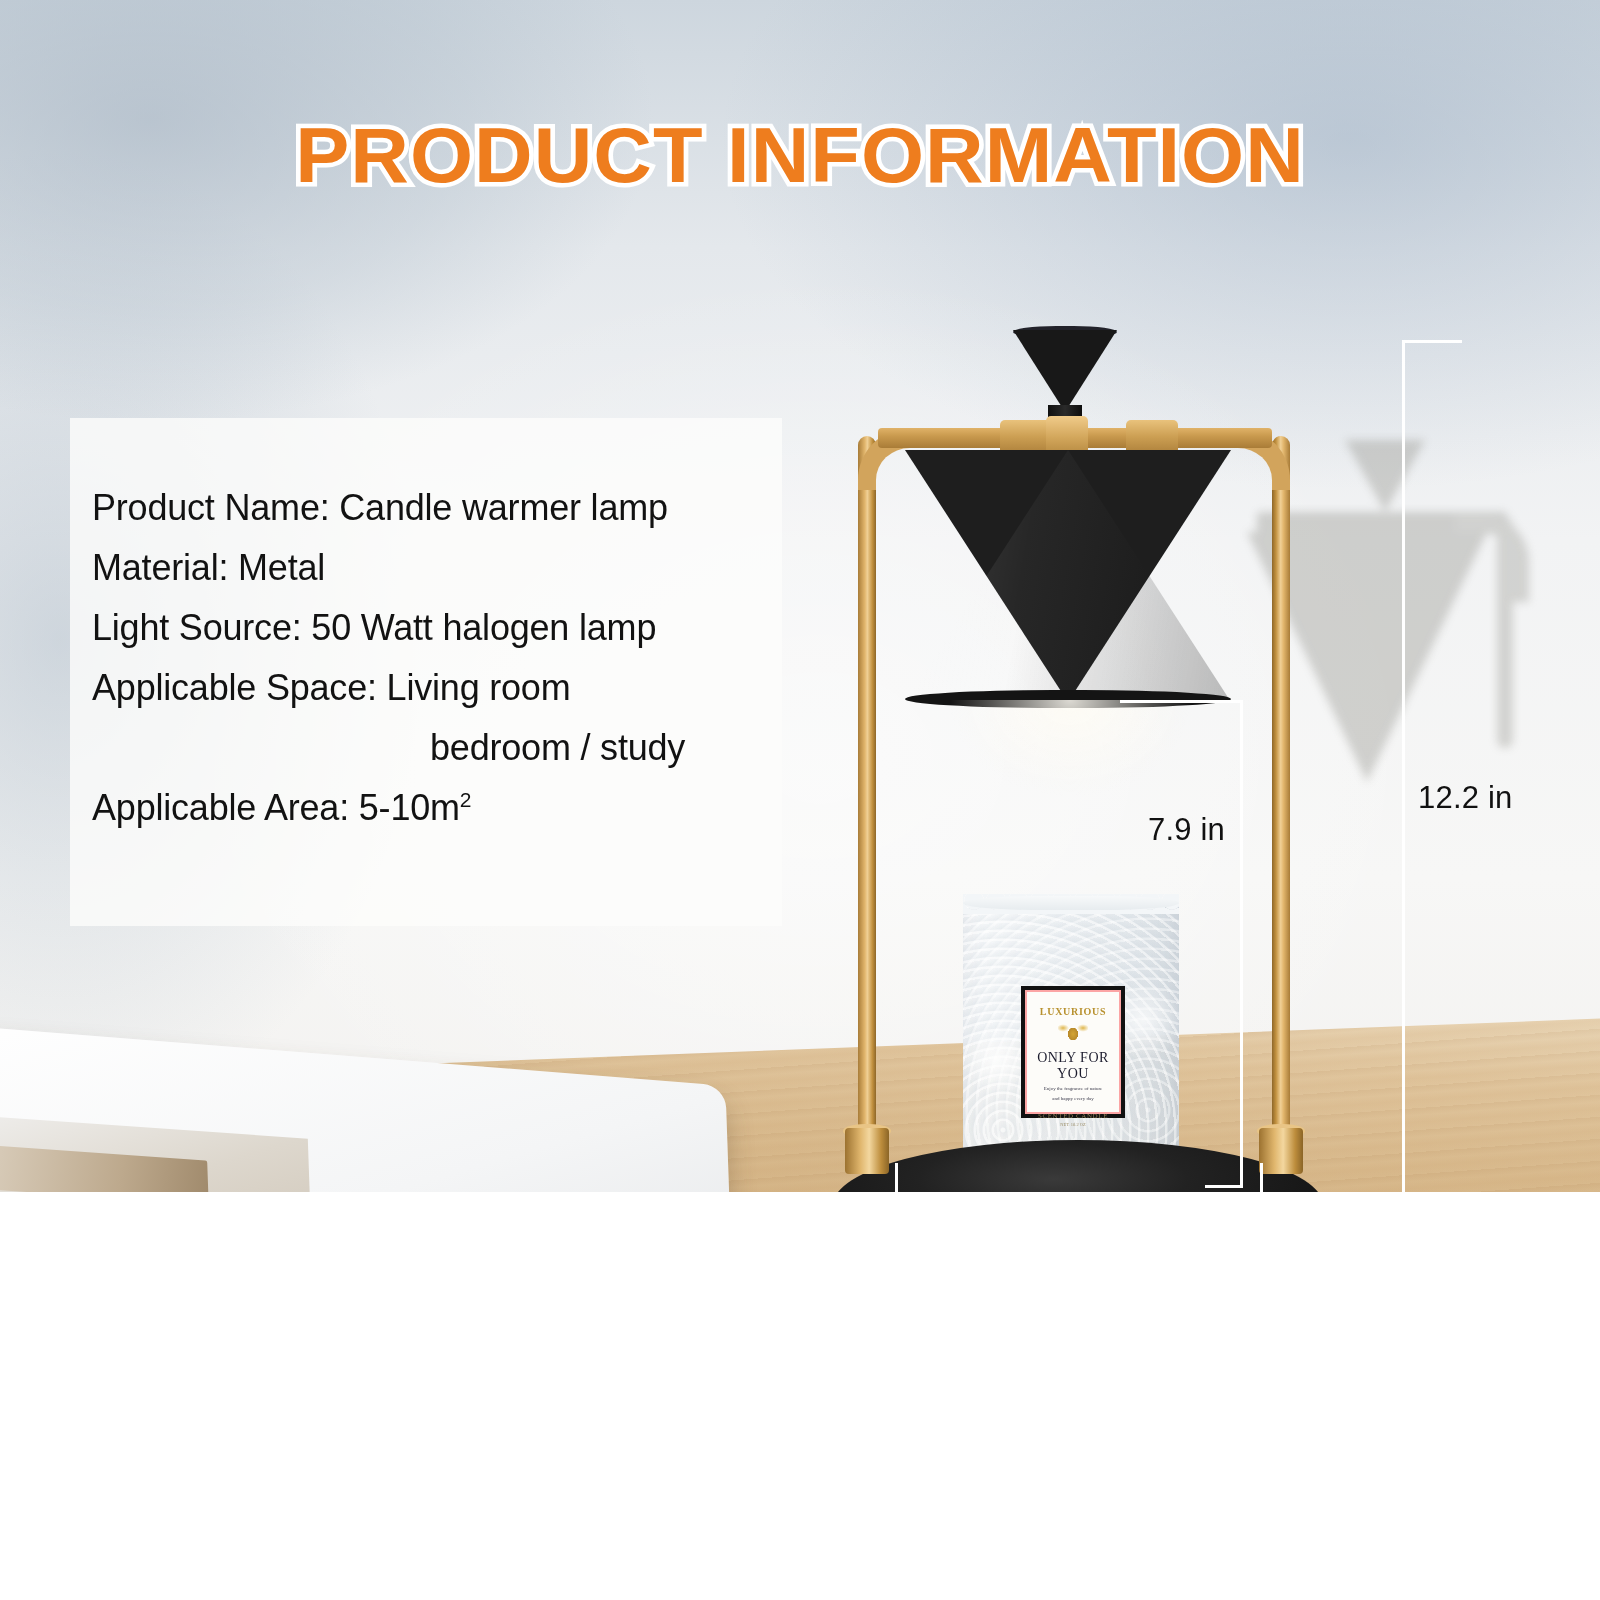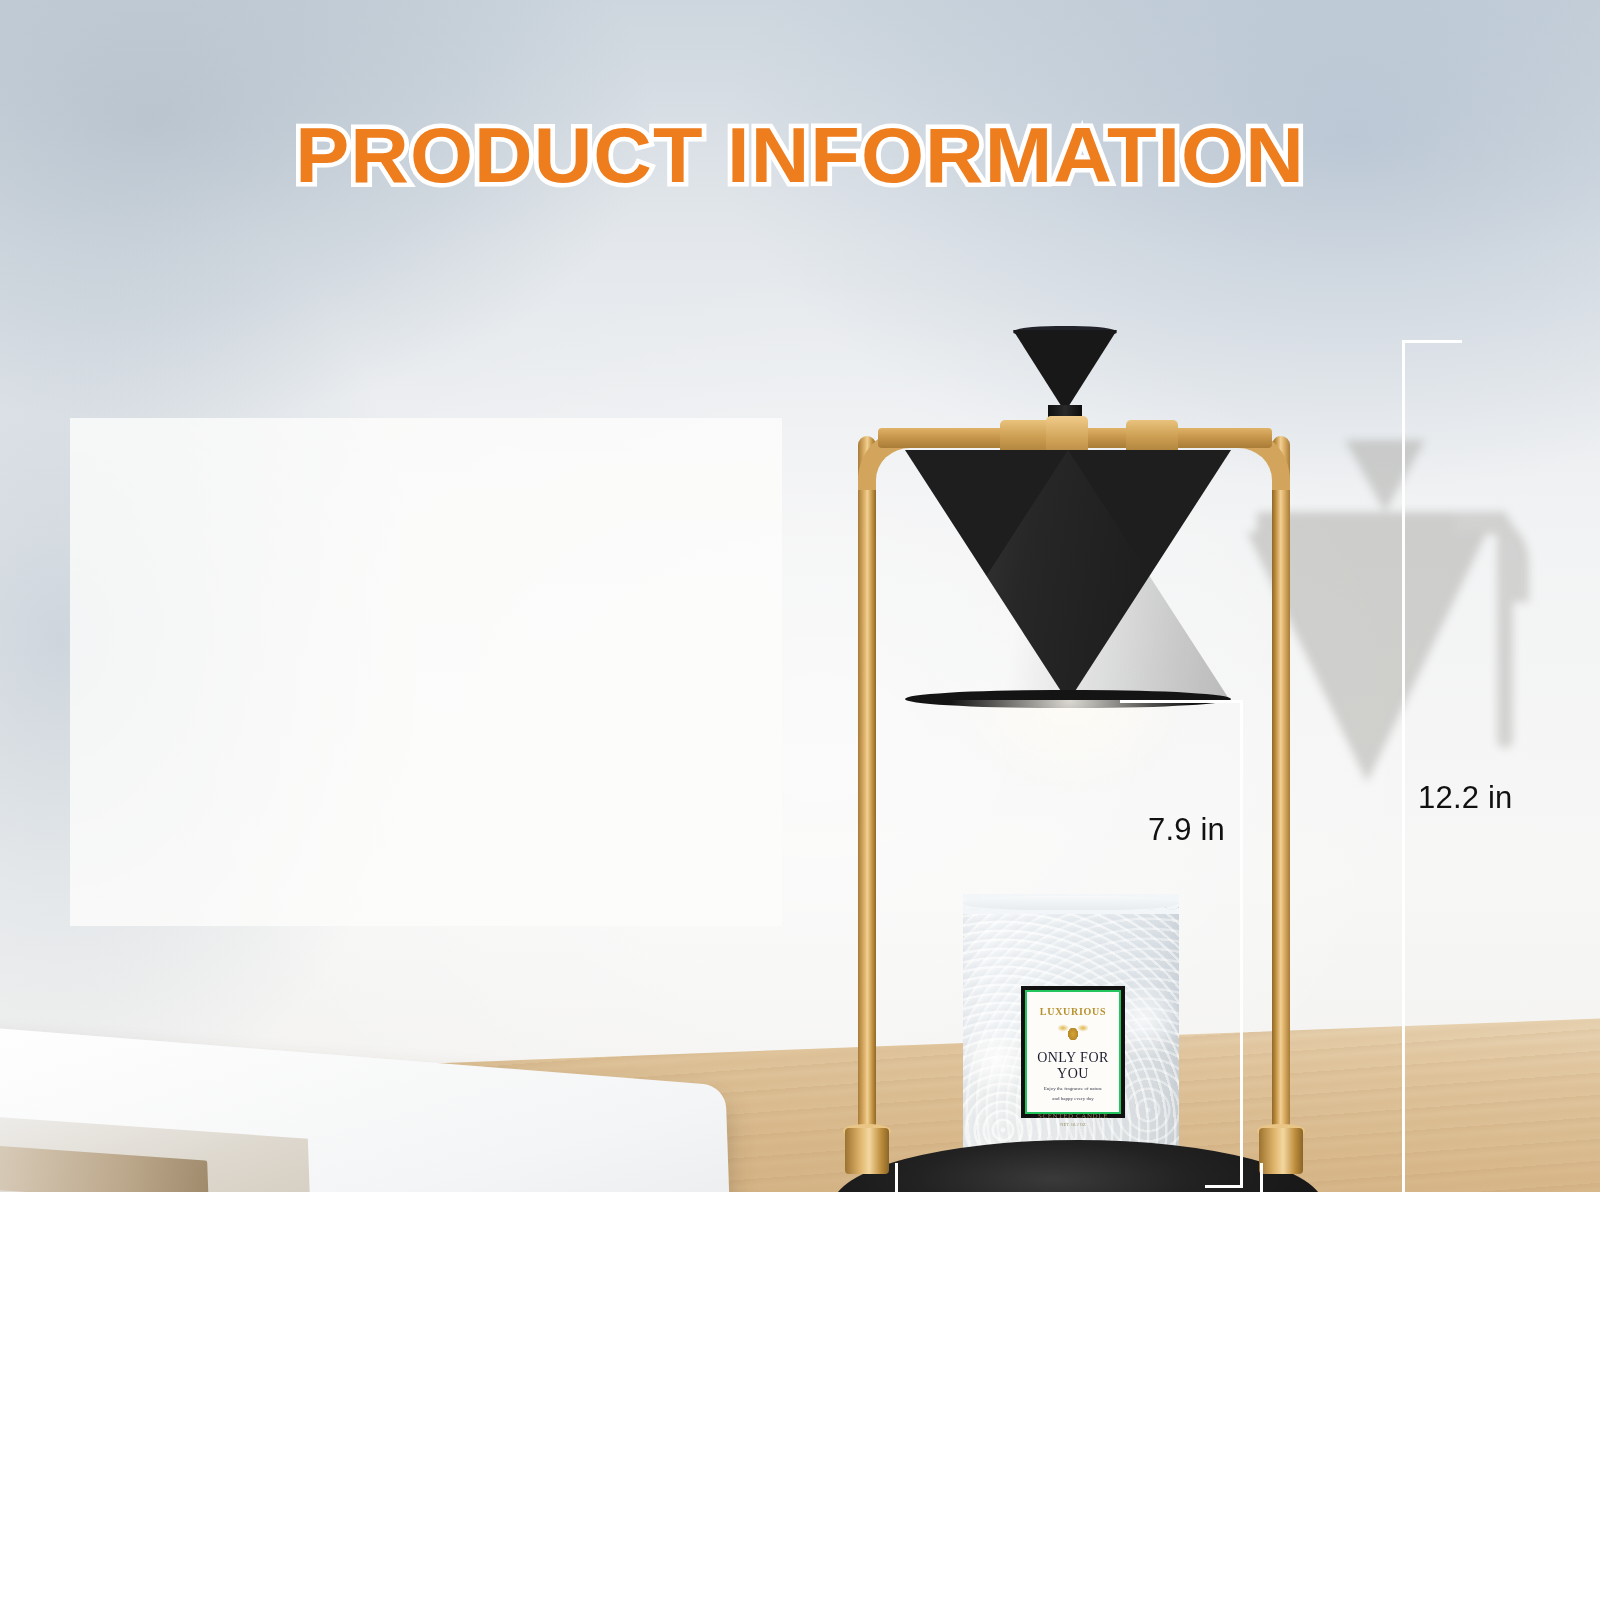--- a/index.html
+++ b/index.html
@@ -481,6 +481,14 @@
   <div class="title">PRODUCT INFORMATION</div>
 
   <div class="spec-panel"></div>
+  <div class="spec-list">
+    <div class="spec-line">Product Name: Candle warmer lamp</div>
+    <div class="spec-line">Material: Metal</div>
+    <div class="spec-line">Light Source: 50 Watt halogen lamp</div>
+    <div class="spec-line">Applicable Space: Living room</div>
+    <div class="spec-line indent">bedroom / study</div>
+    <div class="spec-line"><span>Applicable Area: 5-10m</span><span class="sup">2</span></div>
+  </div>
 
   <div class="lamp">
 

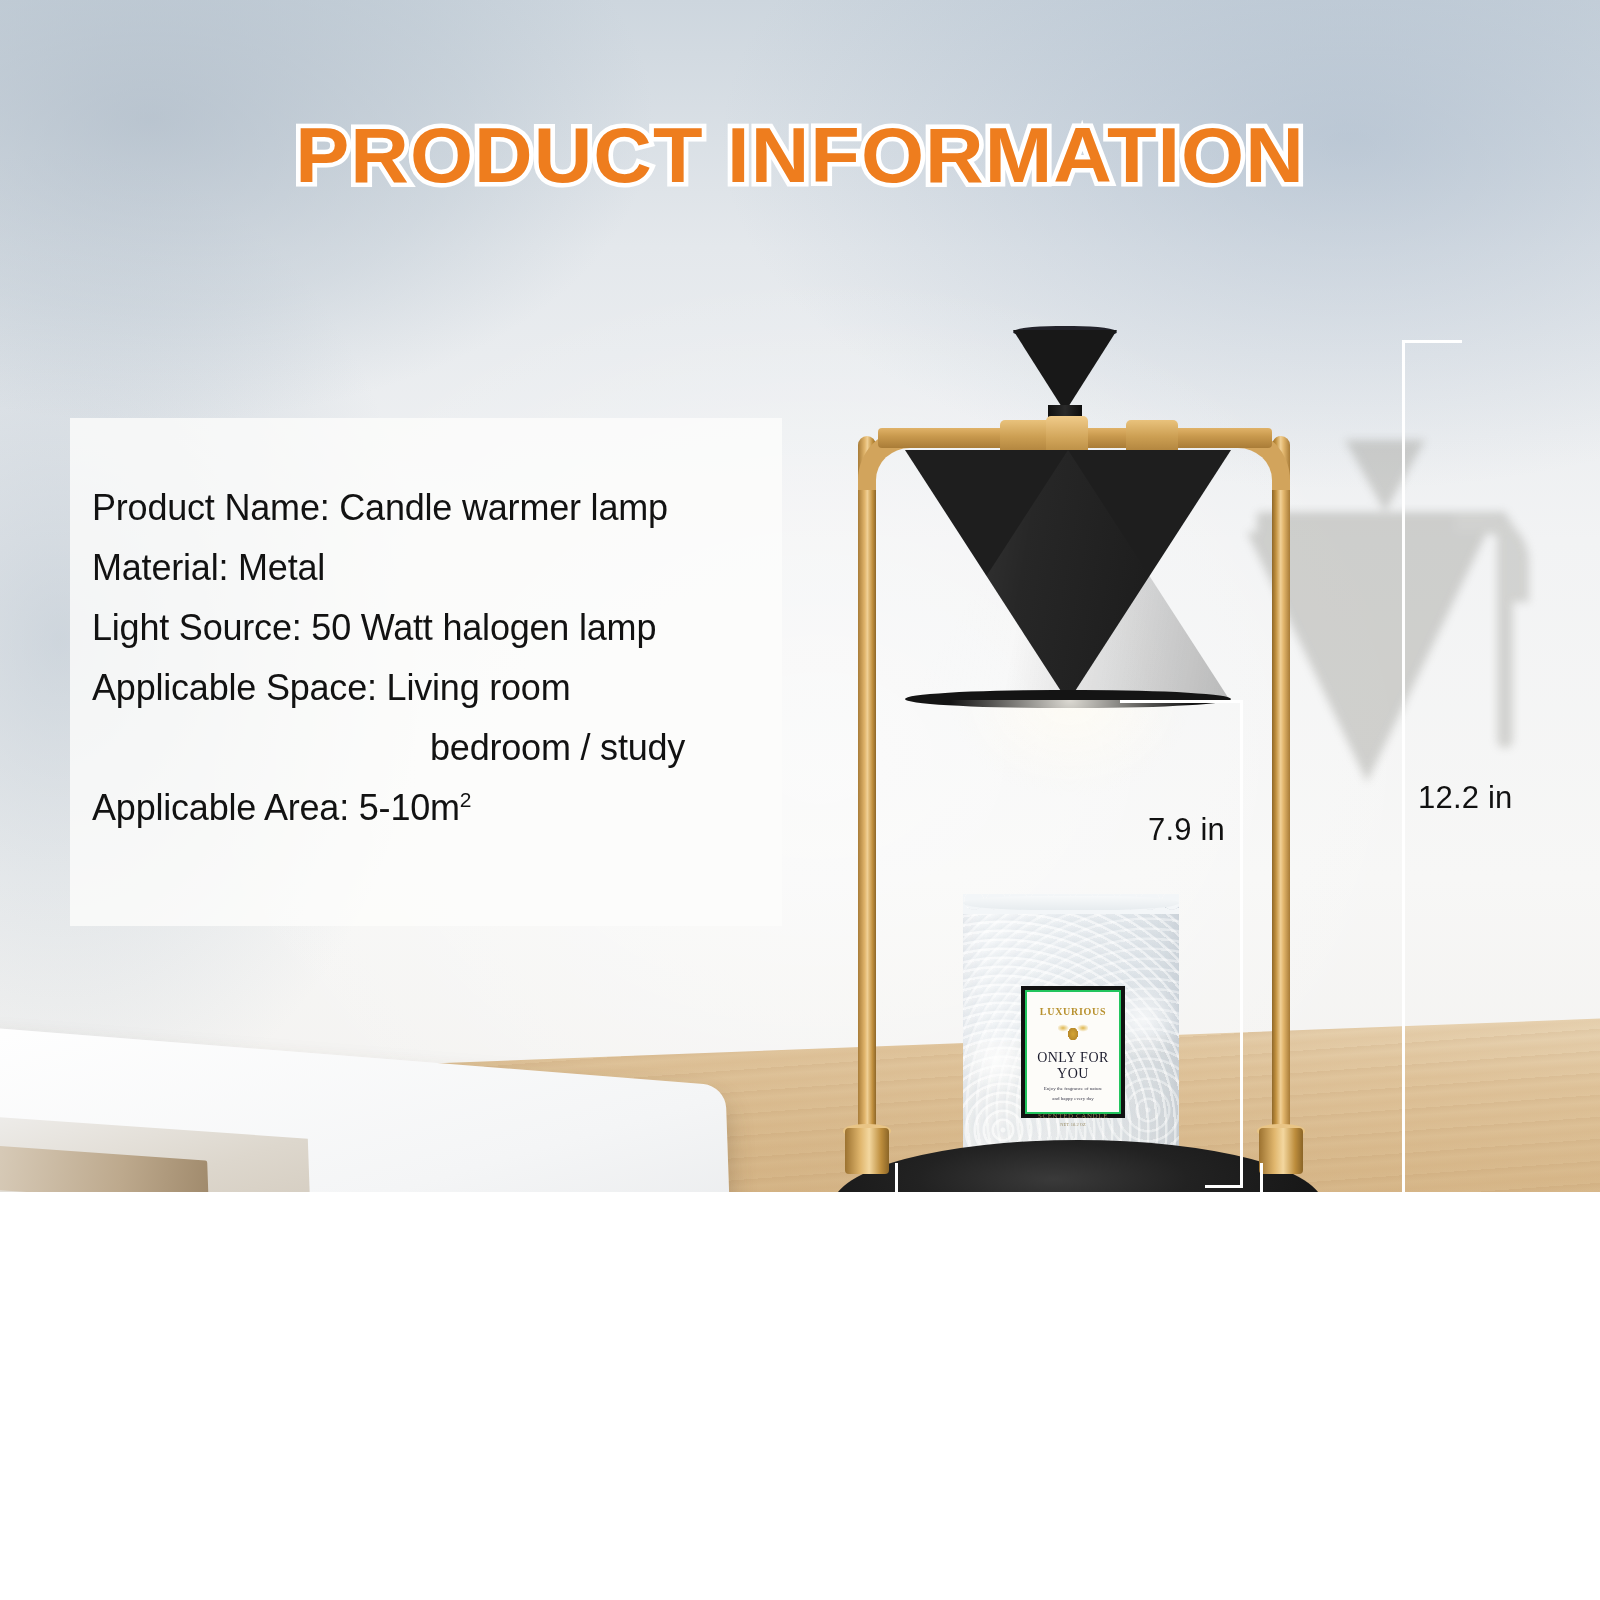--- a/index.html
+++ b/index.html
@@ -363,7 +363,7 @@
   .label-inner {
     position: absolute; left: 4px; top: 4px;
     width: 96px; height: 124px;
-    border: 2px solid #22c55e;
+    border: 2px solid #fca5a5;
     background: #fdfcf9;
     box-sizing: border-box;
     text-align: center;

